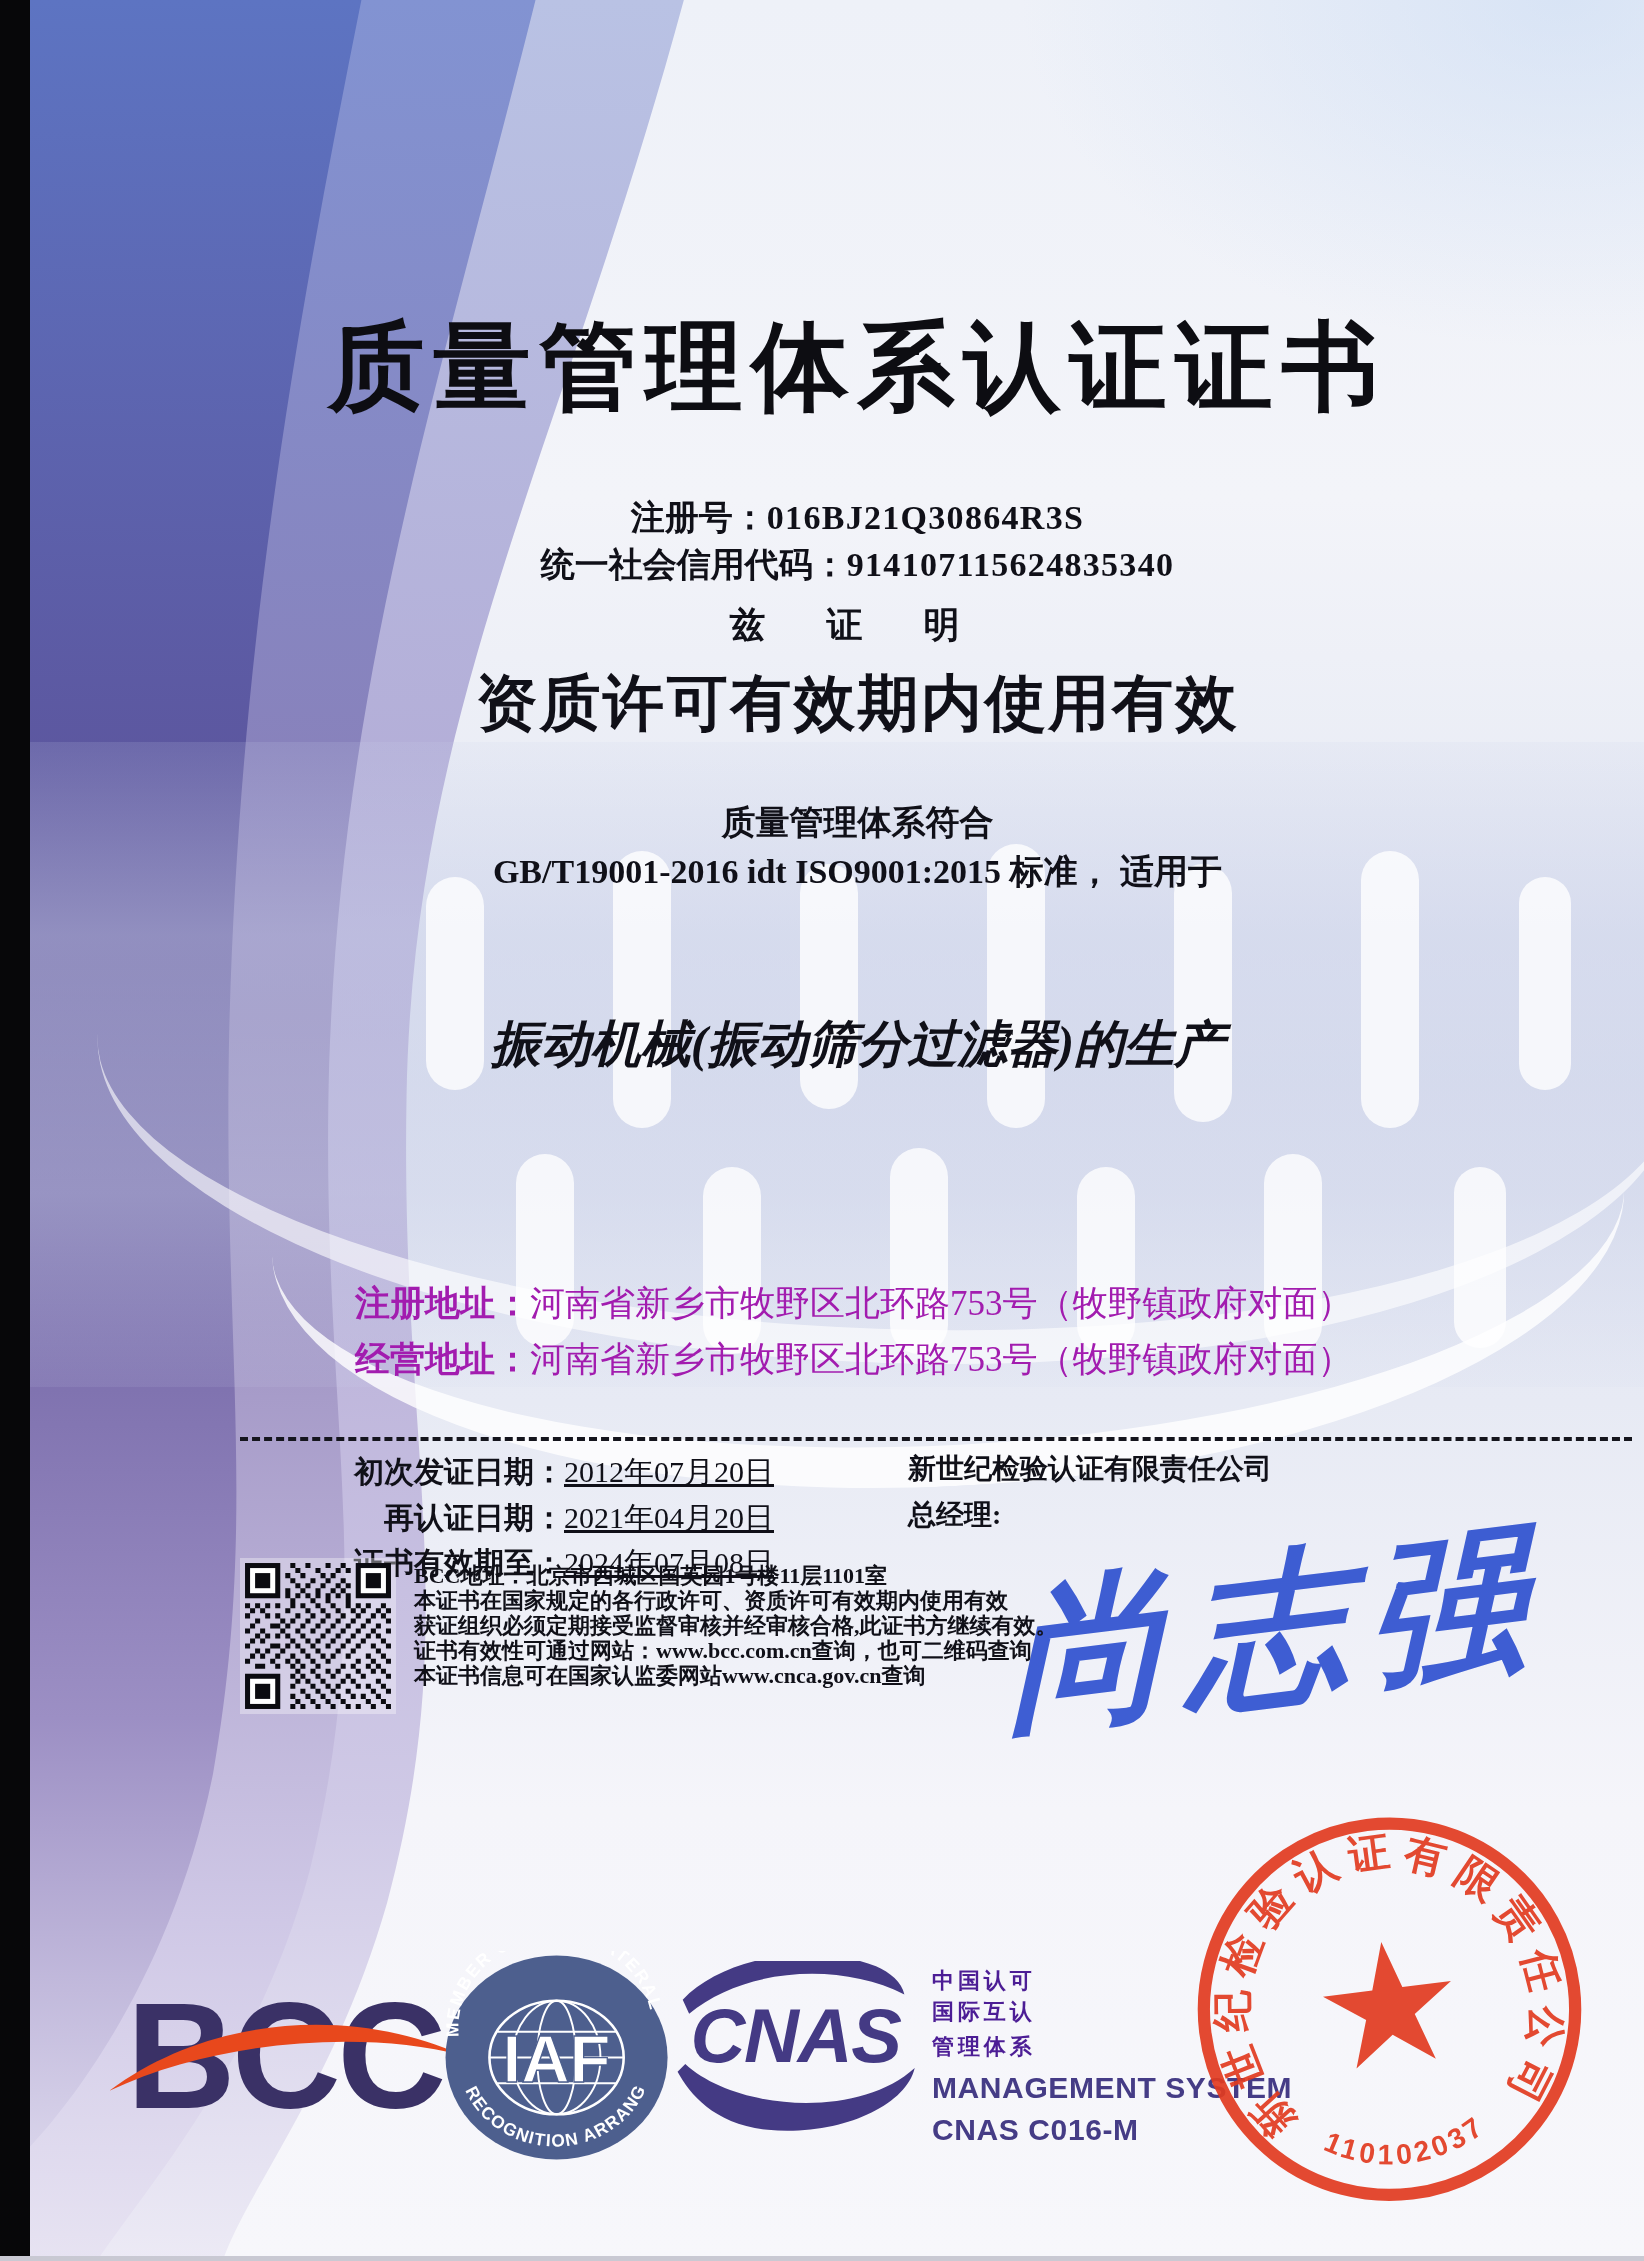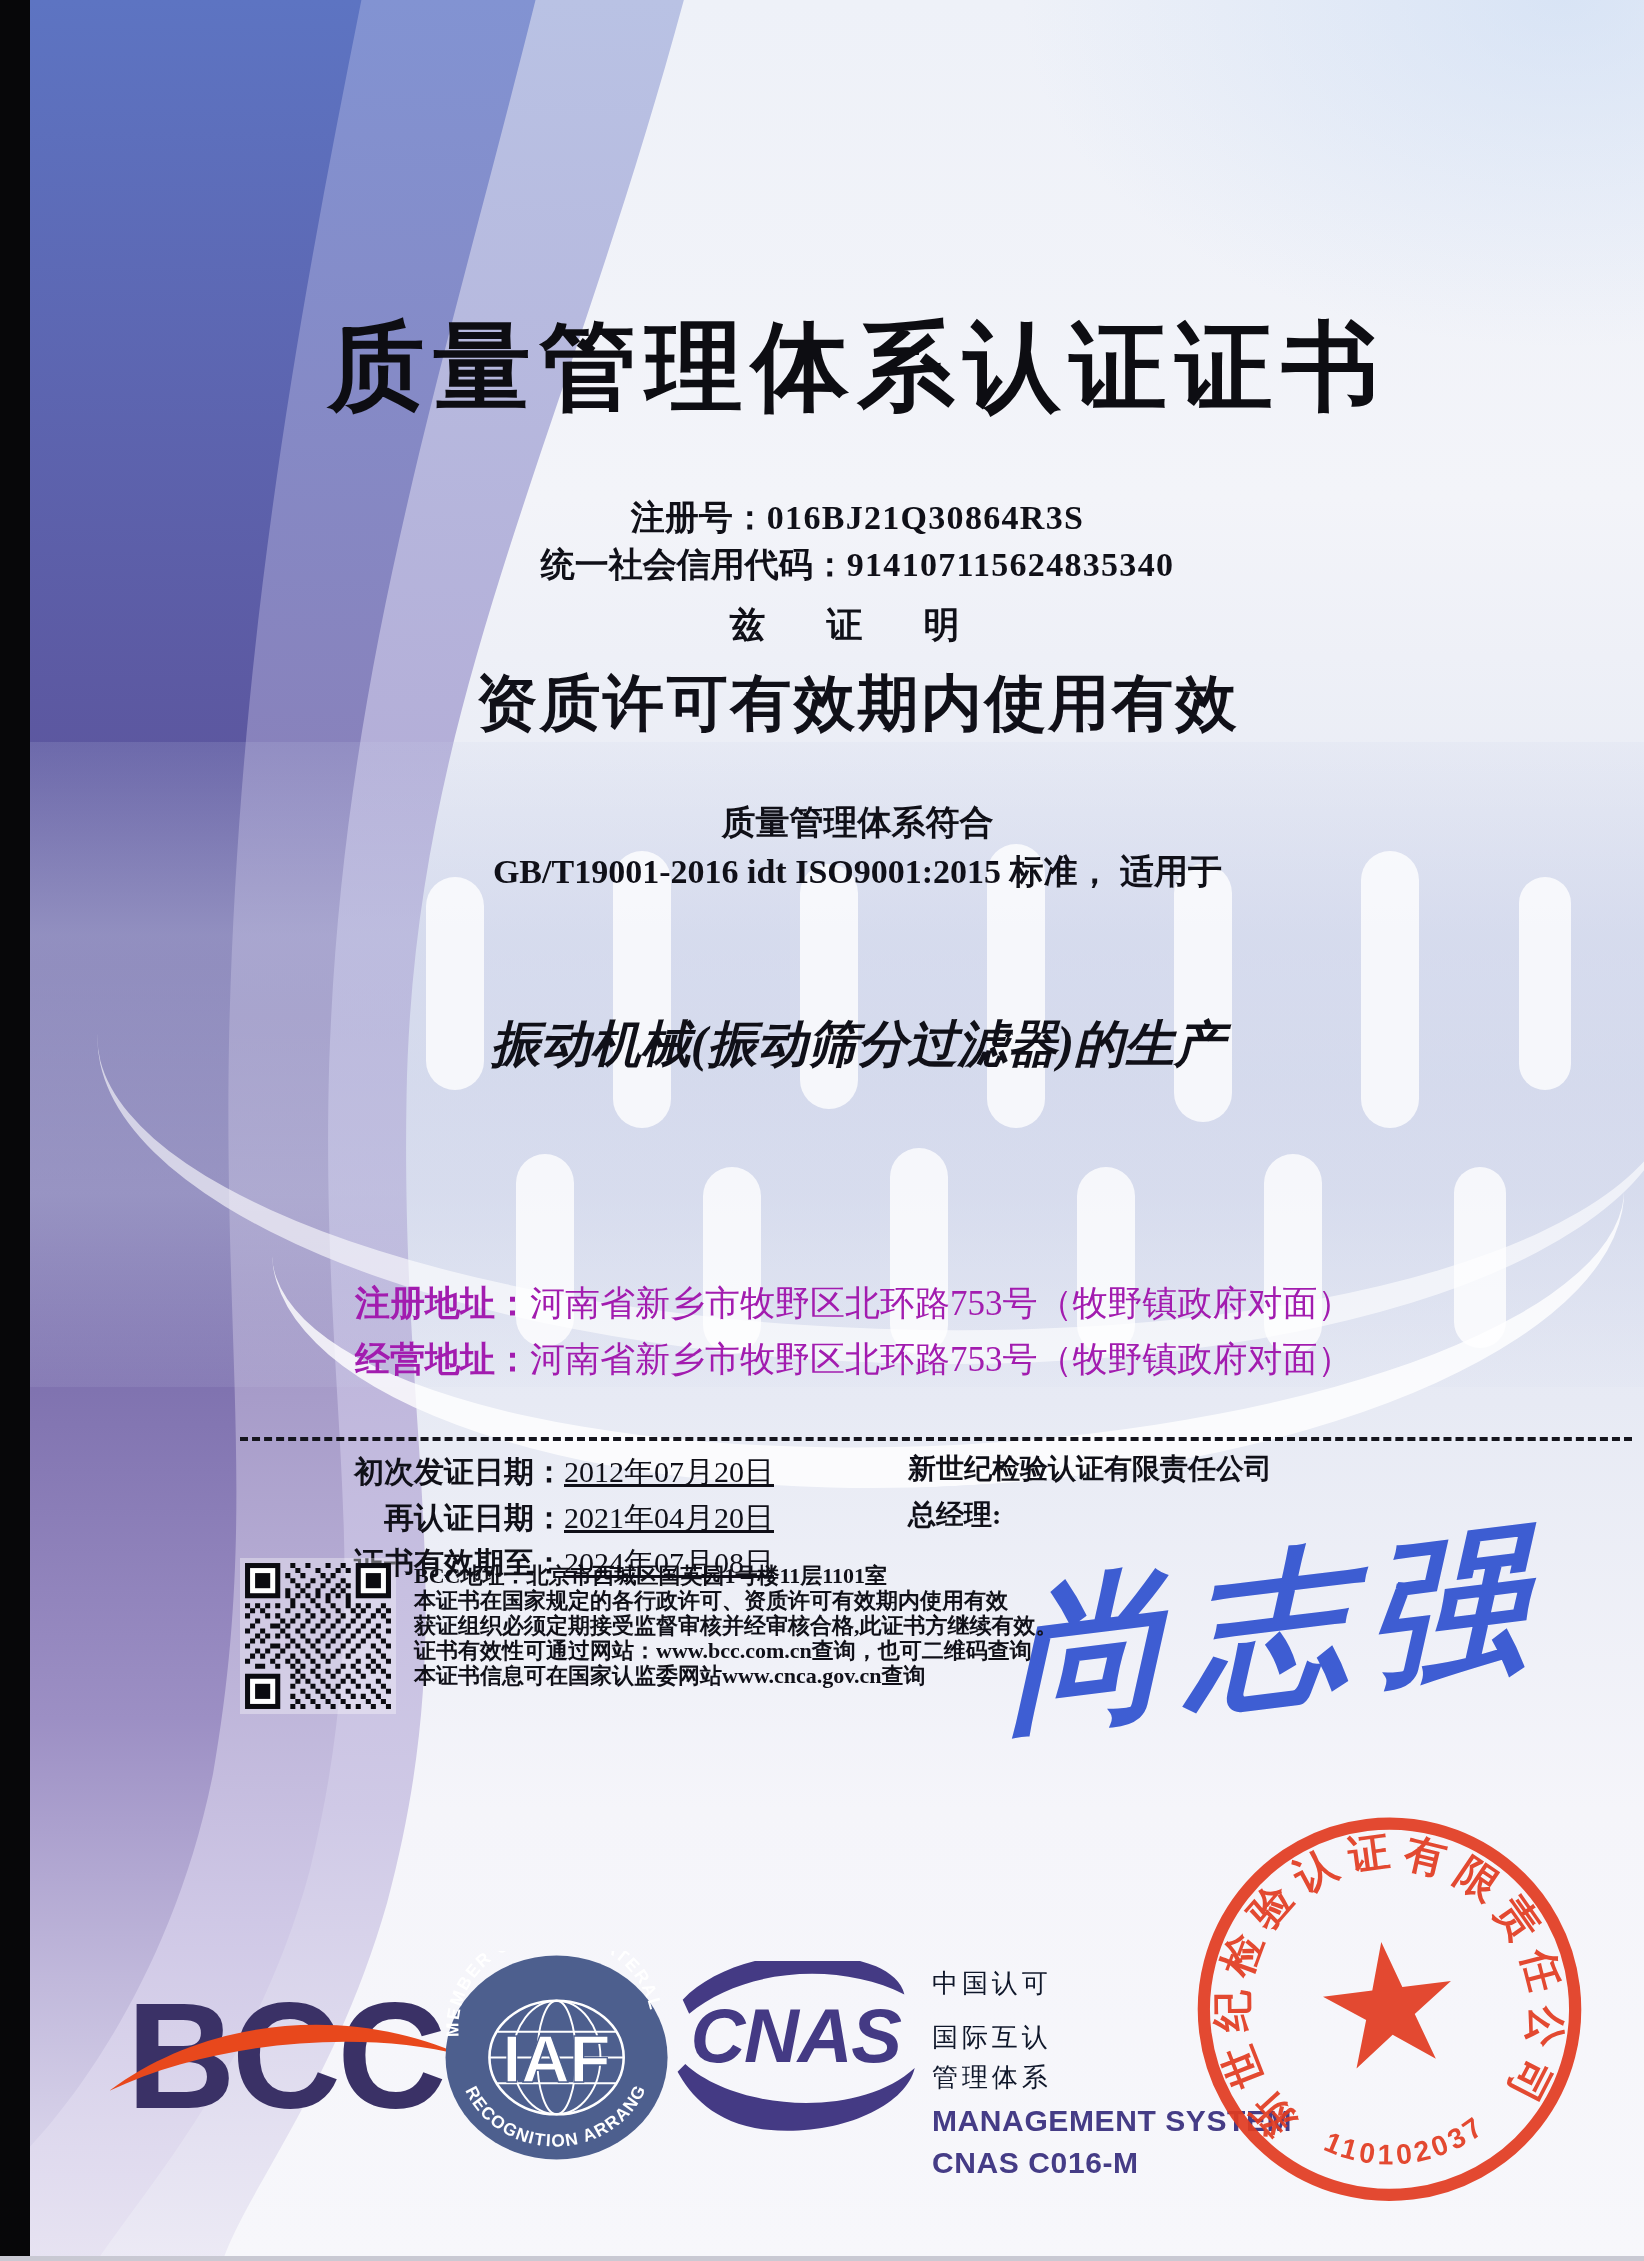--- a/index.html
+++ b/index.html
@@ -39,7 +39,7 @@
   .sig{font-size:161px;color:#2b4ecf;font-weight:700;font-style:italic;
        transform:rotate(-7deg) skewX(-6deg);opacity:.9;letter-spacing:19.3px;white-space:nowrap;
        font-family:"DejaVu Sans","Liberation Sans",sans-serif;}
-  .accred{font-size:26px;letter-spacing:3.9px;color:#0f172a;font-weight:400;}
+  .accred{font-size:22px;letter-spacing:3.9px;color:#4c1d95;font-weight:700;}
   .mgmt{font-family:"Liberation Sans","DejaVu Sans",sans-serif;font-size:30px;font-weight:800;color:#453c86;letter-spacing:0.6px;}
 </style>
 </head>

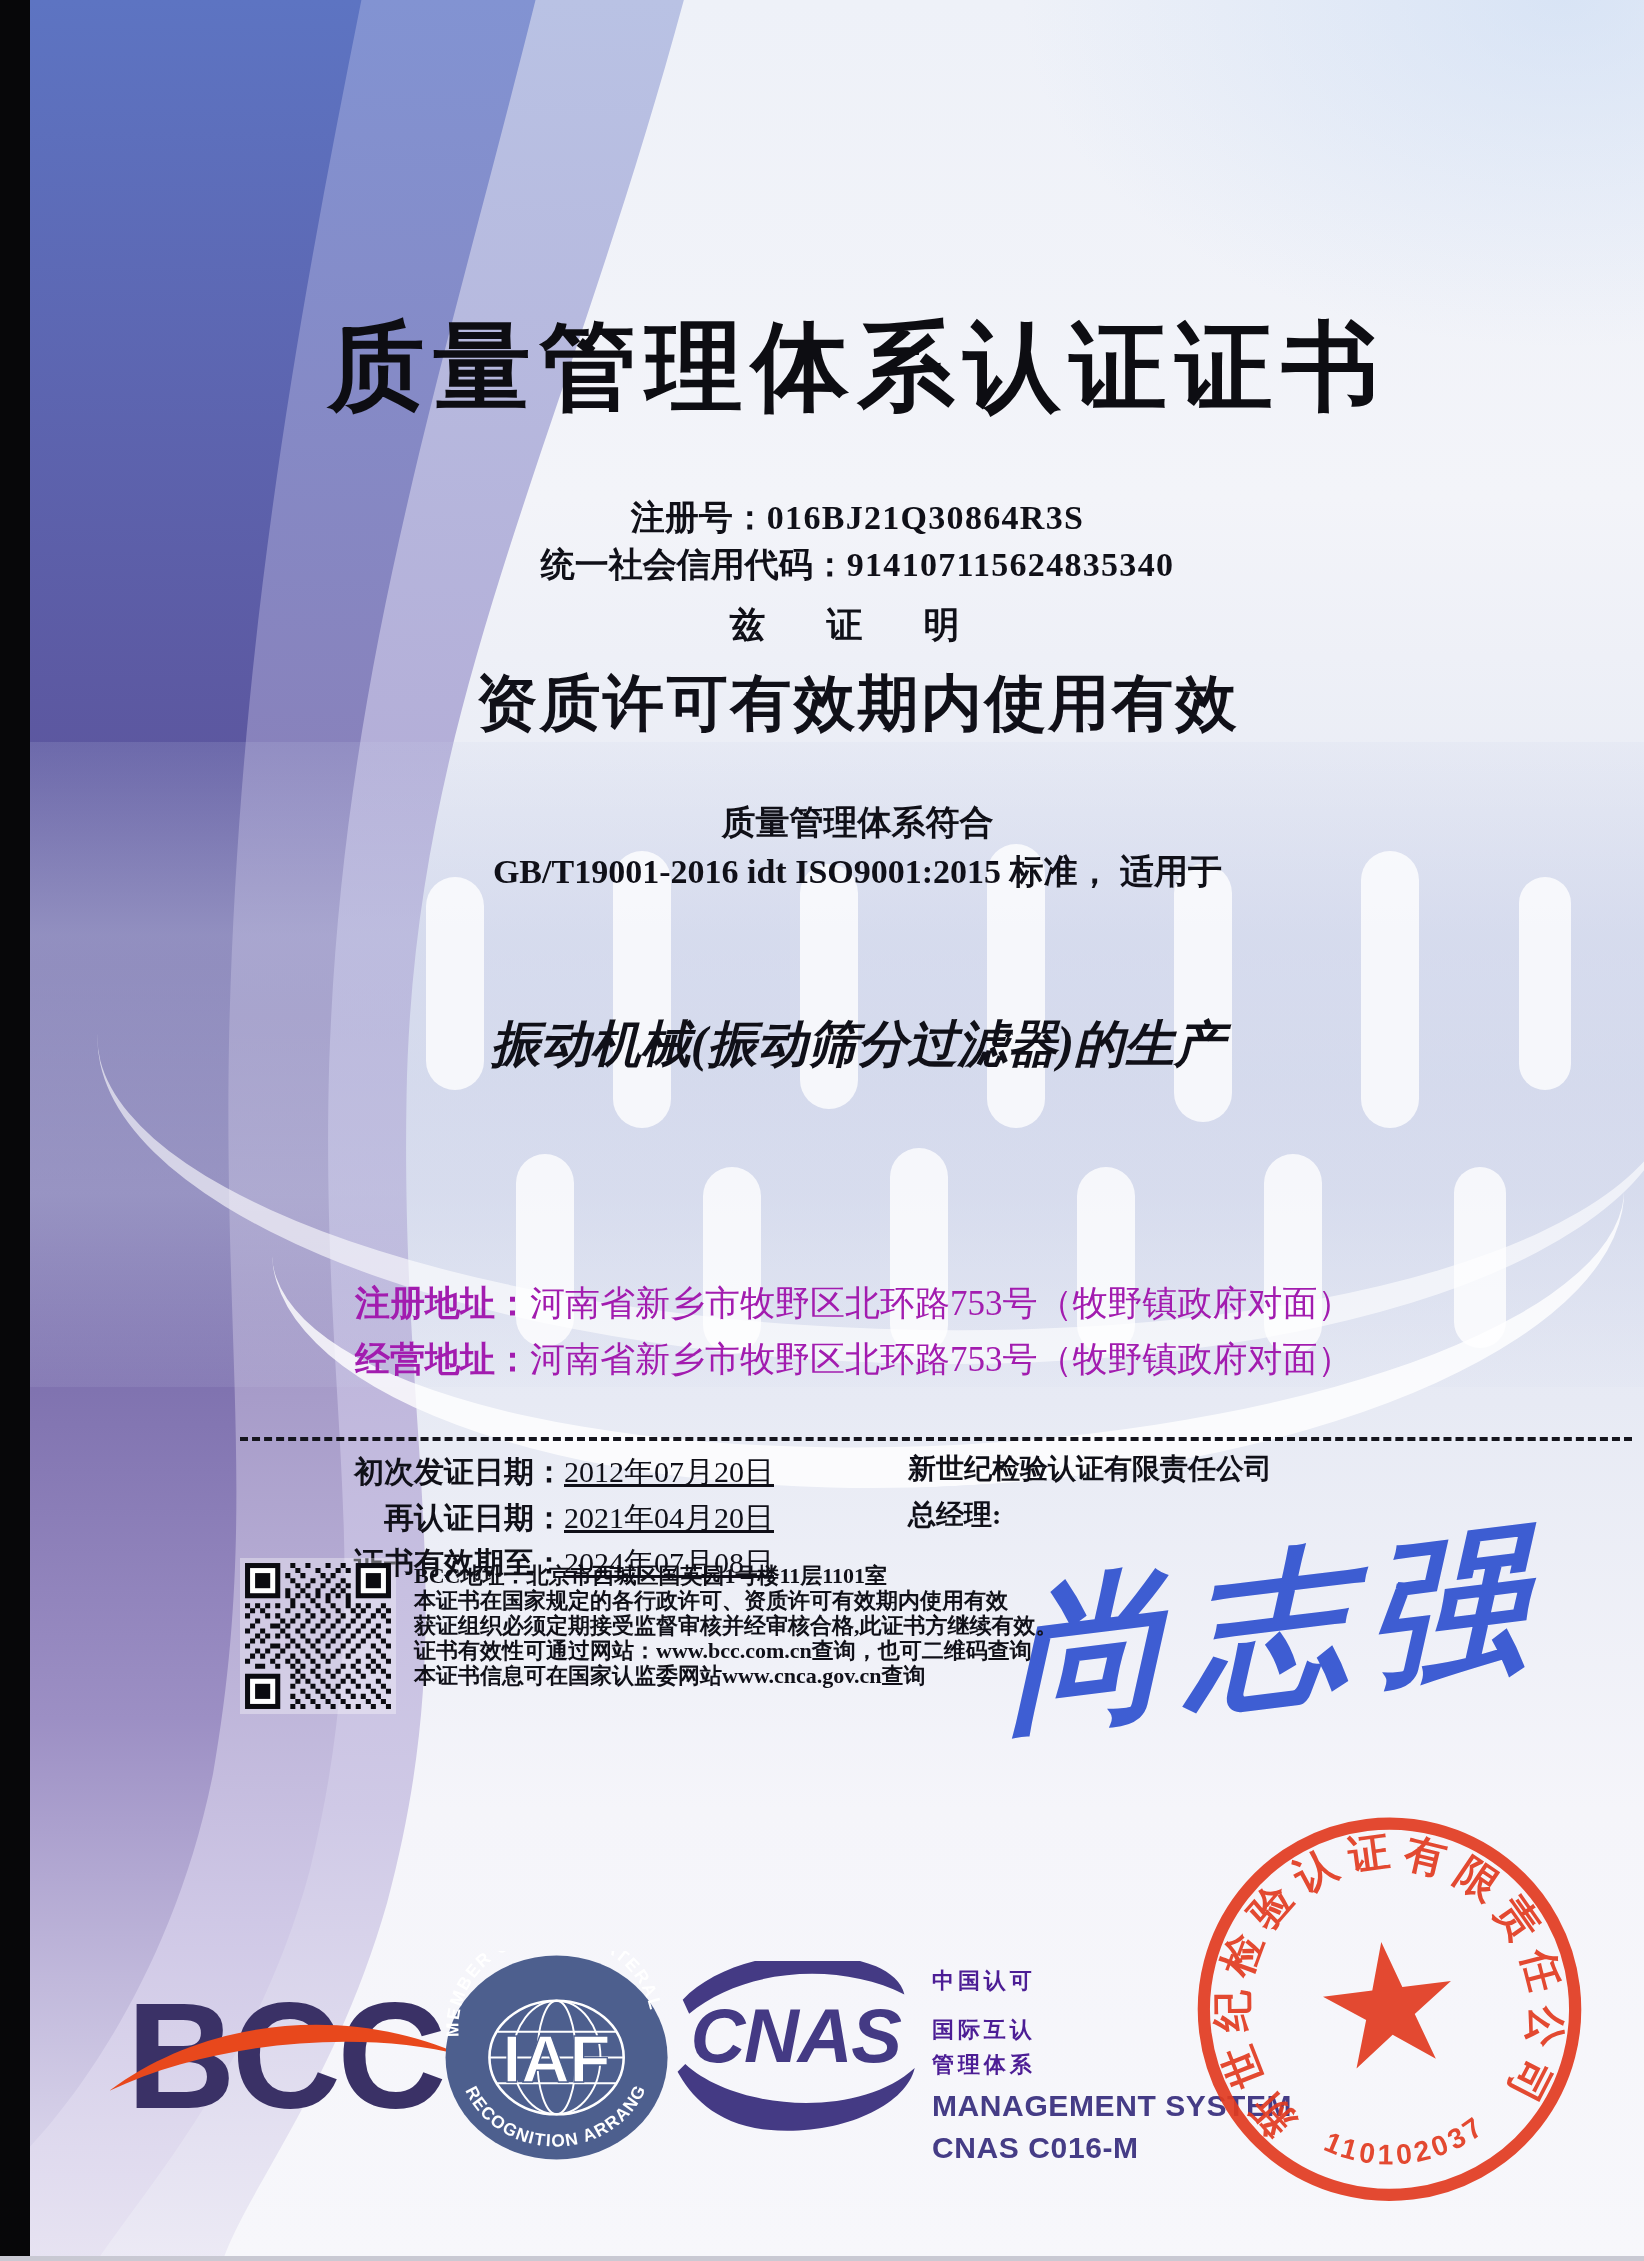--- a/index.html
+++ b/index.html
@@ -198,7 +198,7 @@
 
 <div class="abs" style="left:932px;top:1966px">
   <div class="accred">中国认可</div>
-  <div class="accred" style="margin-top:19px">国际互认</div>
+  <div class="accred" style="margin-top:1px">国际互认</div>
   <div class="accred" style="margin-top:5.2px">管理体系</div>
   <div class="mgmt" style="margin-top:9px">MANAGEMENT SYSTEM</div>
   <div class="mgmt" style="margin-top:8px">CNAS C016-M</div>

